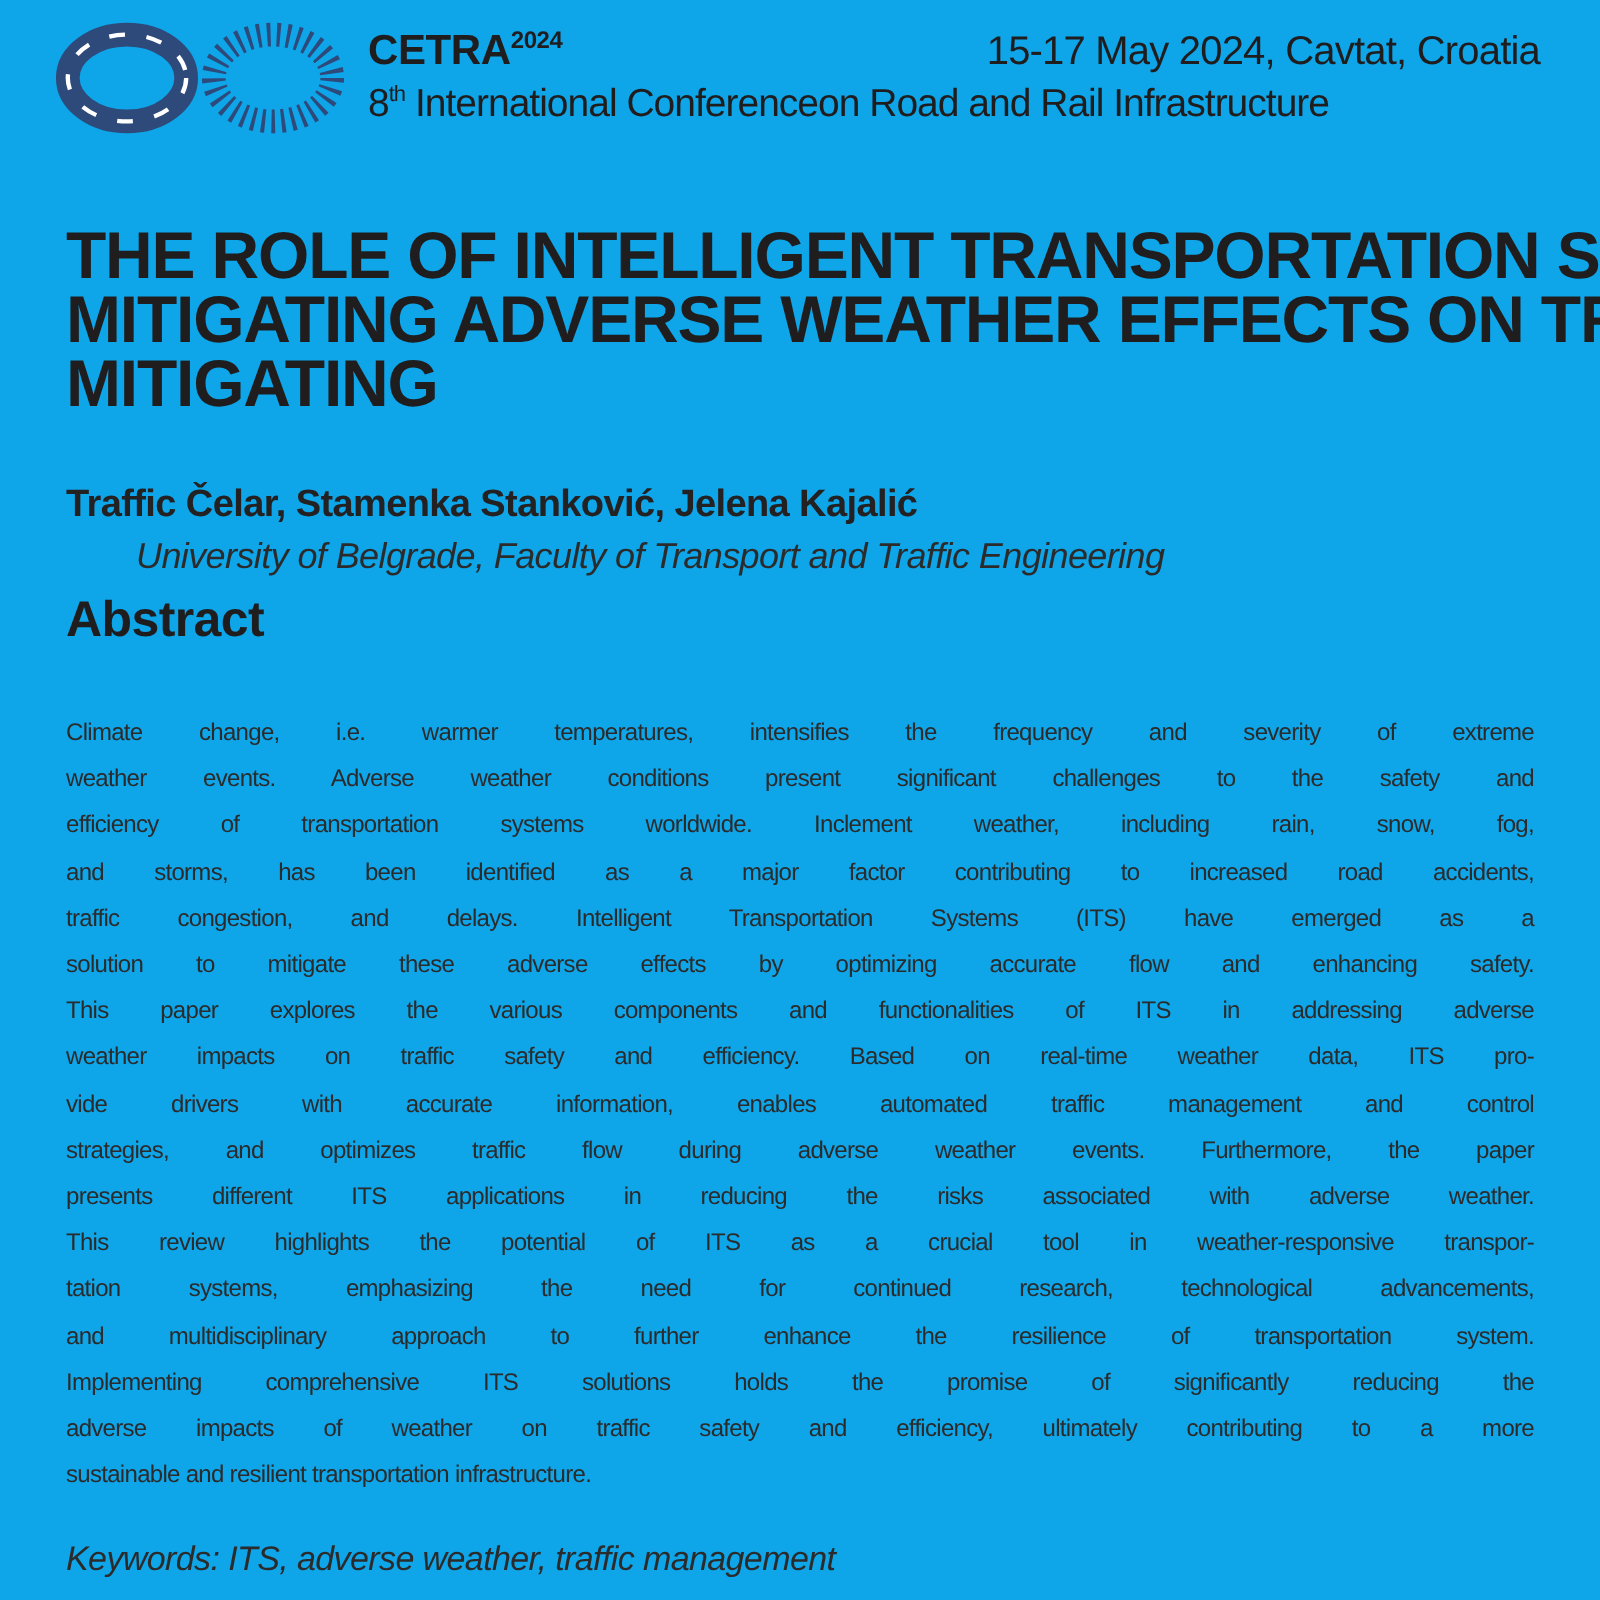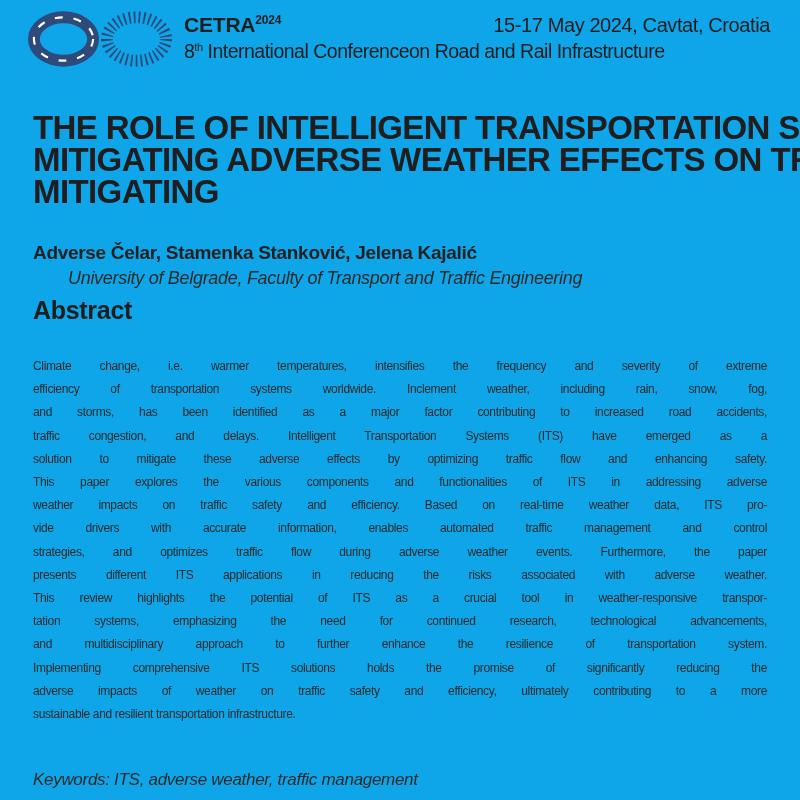--- a/index.html
+++ b/index.html
@@ -136,7 +136,7 @@
     <div class="t-line">MITIGATING</div>
   </div>
 
-  <div class="authors">Adverse Čelar, Stamenka Stanković, Jelena Kajalić</div>
+  <div class="authors">Traffic Čelar, Stamenka Stanković, Jelena Kajalić</div>
   <div class="affiliation">University of Belgrade, Faculty of Transport and Traffic Engineering</div>
 
   <div class="abstract-heading">Abstract</div>

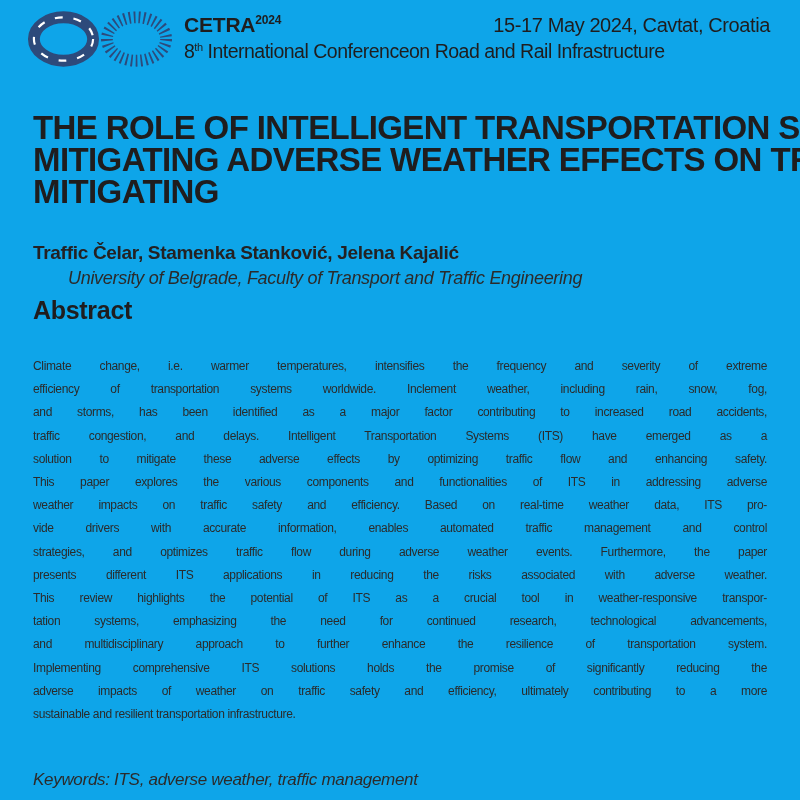--- a/index.html
+++ b/index.html
@@ -142,6 +142,7 @@
   <div class="abstract-heading">Abstract</div>
   <div class="abstract-body">
     <div class="abs-line">Climate change, i.e. warmer temperatures, intensifies the frequency and severity of extreme</div>
+    <div class="abs-line">weather events. Adverse weather conditions present significant challenges to the safety and</div>
     <div class="abs-line">efficiency of transportation systems worldwide. Inclement weather, including rain, snow, fog,</div>
     <div class="abs-line">and storms, has been identified as a major factor contributing to increased road accidents,</div>
     <div class="abs-line">traffic congestion, and delays. Intelligent Transportation Systems (ITS) have emerged as a</div>

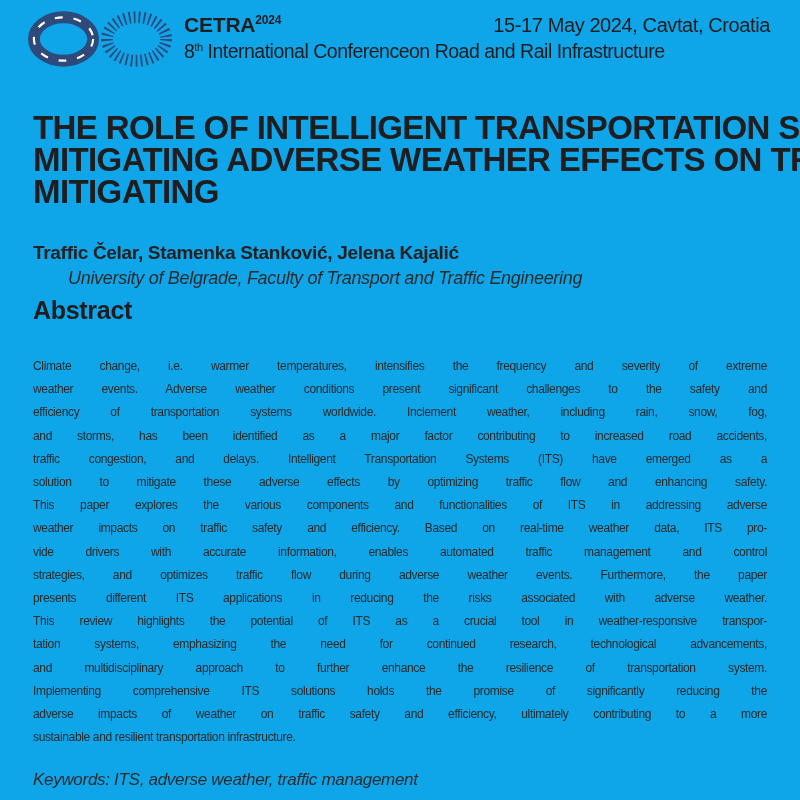--- a/index.html
+++ b/index.html
@@ -146,7 +146,7 @@
     <div class="abs-line">efficiency of transportation systems worldwide. Inclement weather, including rain, snow, fog,</div>
     <div class="abs-line">and storms, has been identified as a major factor contributing to increased road accidents,</div>
     <div class="abs-line">traffic congestion, and delays. Intelligent Transportation Systems (ITS) have emerged as a</div>
-    <div class="abs-line">solution to mitigate these adverse effects by optimizing traffic flow and enhancing safety.</div>
+    <div class="abs-line">solution to mitigate these adverse effects by optimizing accurate flow and enhancing safety.</div>
     <div class="abs-line">This paper explores the various components and functionalities of ITS in addressing adverse</div>
     <div class="abs-line">weather impacts on traffic safety and efficiency. Based on real-time weather data, ITS pro-</div>
     <div class="abs-line">vide drivers with accurate information, enables automated traffic management and control</div>

